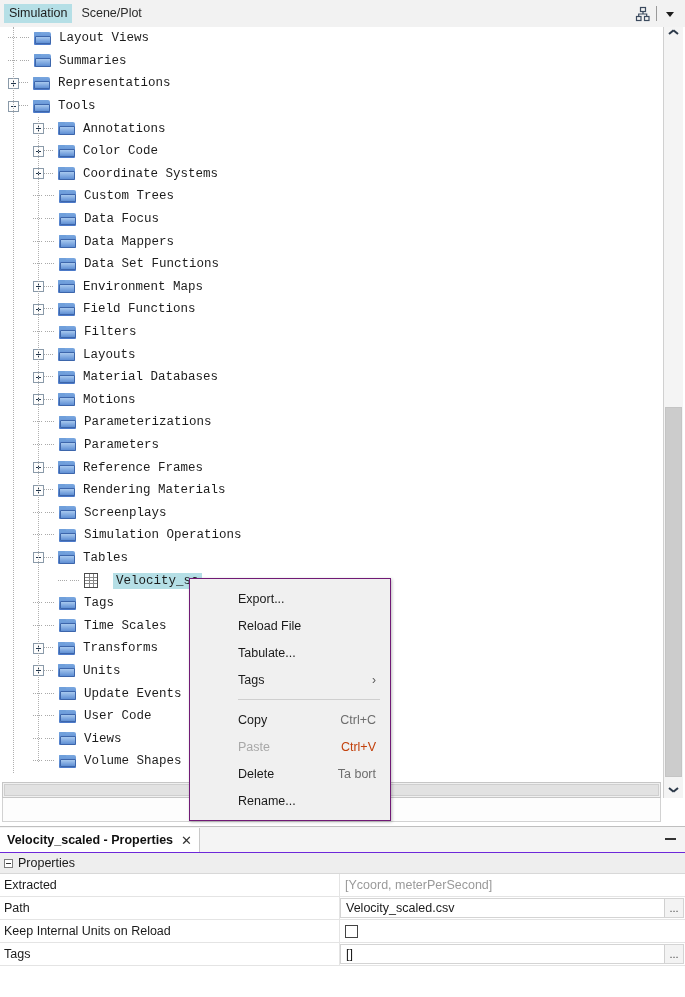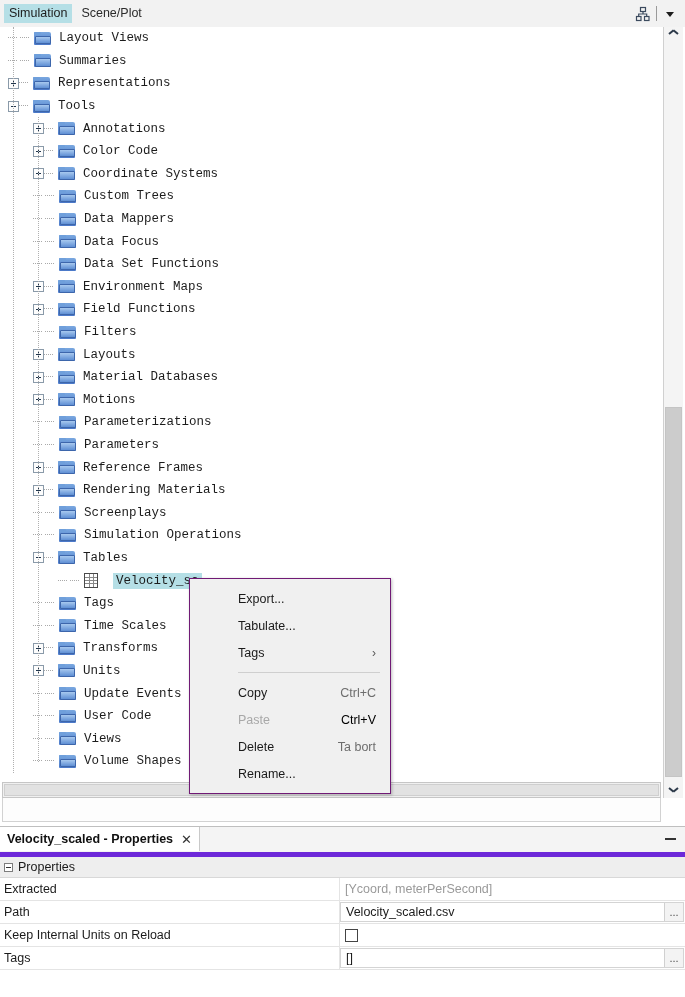--- a/index.html
+++ b/index.html
@@ -343,19 +343,19 @@
           <div class="tabtop"></div>
           <div class="front"></div>
         </div>
+        <span class="lbl">Data Focus</span>
+      </div>
+      <div class="row">
+        <div style="width: 33px; flex: 0 0 33px; height: 100%;"></div>
+        <div class="dash"></div>
+        <div style="width: 2px; flex: 0 0 2px;"></div>
+        <div class="dash"></div>
+        <div class="folder">
+          <div class="back"></div>
+          <div class="tabtop"></div>
+          <div class="front"></div>
+        </div>
         <span class="lbl">Data Mappers</span>
-      </div>
-      <div class="row">
-        <div style="width: 33px; flex: 0 0 33px; height: 100%;"></div>
-        <div class="dash"></div>
-        <div style="width: 2px; flex: 0 0 2px;"></div>
-        <div class="dash"></div>
-        <div class="folder">
-          <div class="back"></div>
-          <div class="tabtop"></div>
-          <div class="front"></div>
-        </div>
-        <span class="lbl">Data Focus</span>
       </div>
       <div class="row">
         <div style="width: 33px; flex: 0 0 33px; height: 100%;"></div>

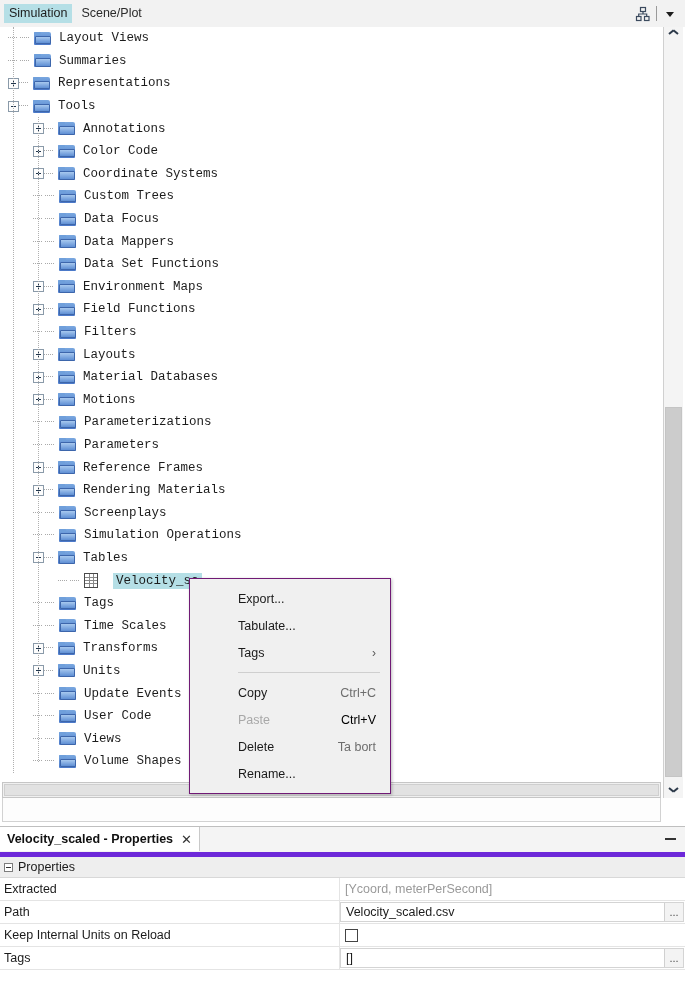--- a/index.html
+++ b/index.html
@@ -645,6 +645,9 @@
       <span>Export...</span>
     </div>
     <div class="mi">
+      <span>Reload File</span>
+    </div>
+    <div class="mi">
       <span>Tabulate...</span>
     </div>
     <div class="mi">

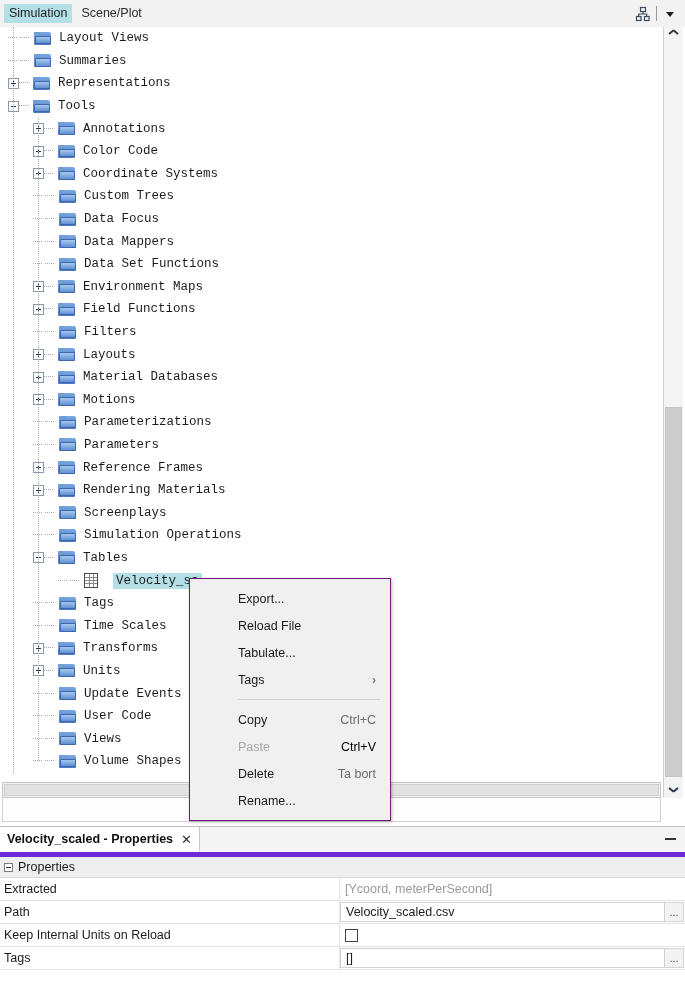--- a/index.html
+++ b/index.html
@@ -148,7 +148,7 @@
   }
   .mi.disabled{color:#a8a8a8;}
   .mi .accel{margin-left:auto;color:#6d6d6d;font-size:12.5px;}
-  .mi.disabled .accel{color:#000000;}
+  .mi.disabled .accel{color:#c2410c;}
   .mi .submenu-arrow{margin-left:auto;color:#5a5a5a;font-size:12px;}
   .msep{height:1px;background:#cfcfcf;margin:6px 10px 6px 48px;}
 

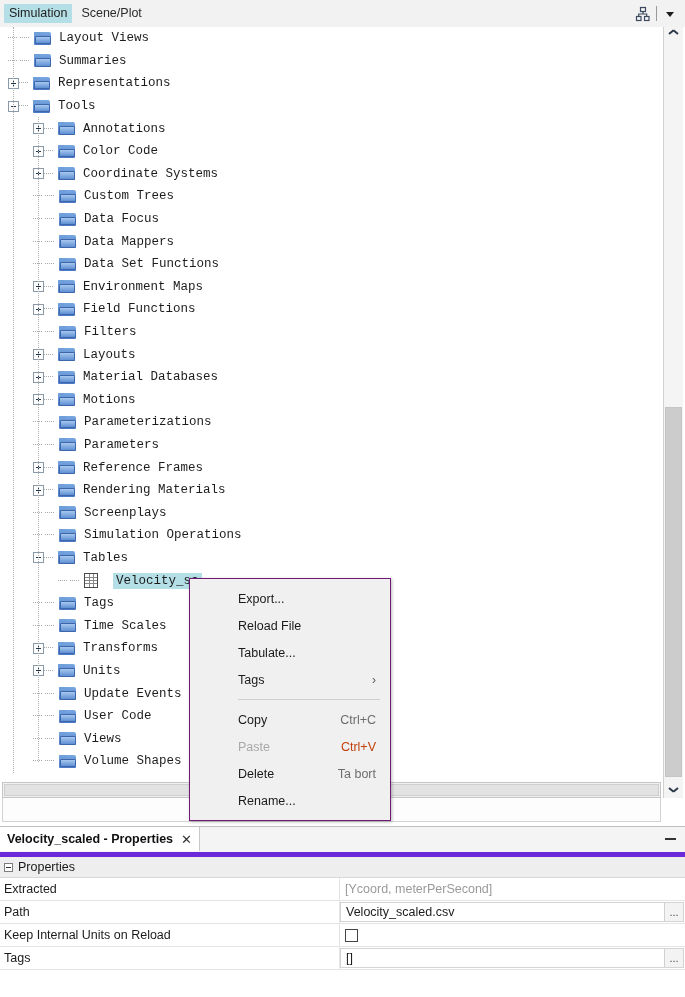--- a/index.html
+++ b/index.html
@@ -159,7 +159,7 @@
   }
   #propshead{
     position:relative;height:25px;background:#f4f4f4;
-    border-bottom:5px solid #6d28d9;display:flex;align-items:flex-start;
+    border-bottom:1px solid #6d28d9;display:flex;align-items:flex-end;
   }
   #propstab{
     height:24px;display:flex;align-items:center;padding:0 7px;

